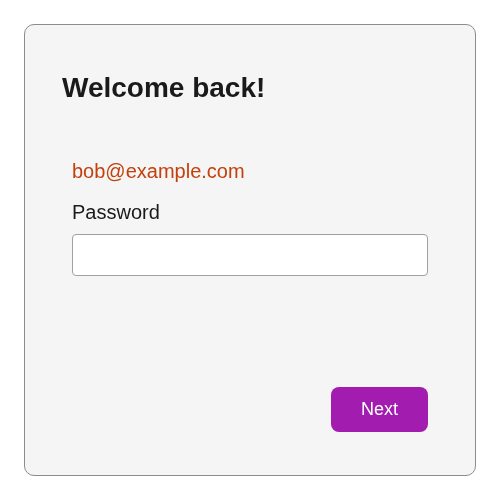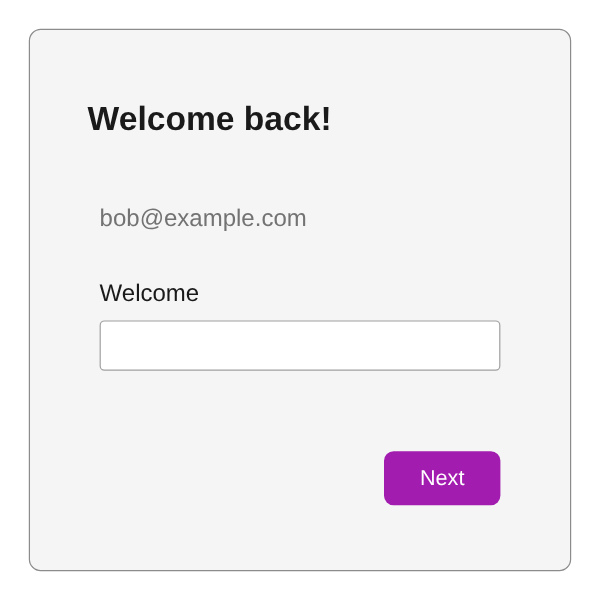--- a/index.html
+++ b/index.html
@@ -22,7 +22,7 @@
       background: #f5f5f5;
       border: 1px solid #8c8c8c;
       border-radius: 10px;
-      padding: 48px;
+      padding: 37px;
       display: flex;
       flex-direction: column;
     }

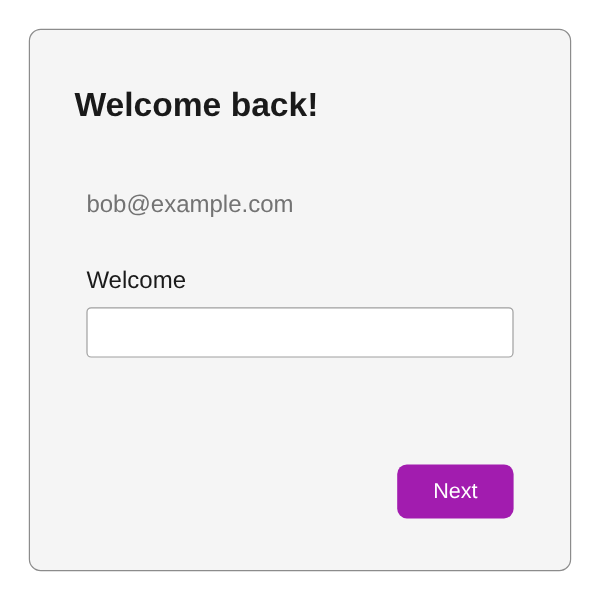--- a/index.html
+++ b/index.html
@@ -35,8 +35,8 @@
     }
     .email {
       font-size: 20px;
-      color: #737373;
-      margin-bottom: 40px;
+      color: #c2410c;
+      margin-bottom: 18px;
       padding-left: 10px;
     }
     .field-label {

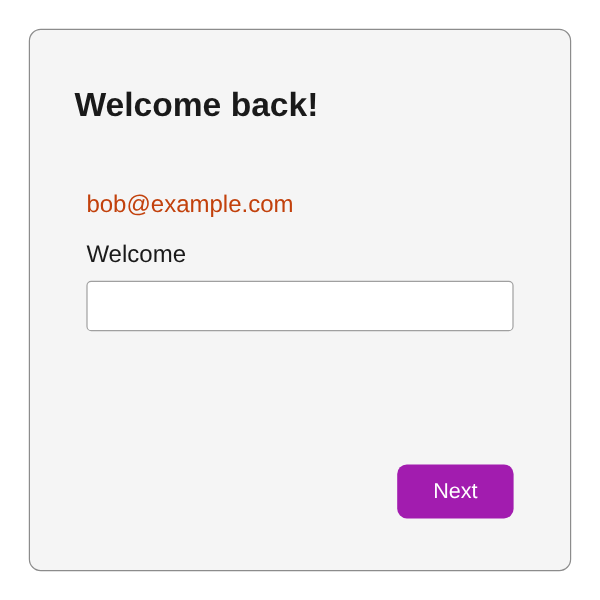--- a/index.html
+++ b/index.html
@@ -81,7 +81,7 @@
 <div class="login-card">
   <h1 class="title">Welcome back!</h1>
   <div class="email">bob@example.com</div>
-  <label class="field-label">Welcome</label>
+  <label class="field-label">Password</label>
   <input type="password" class="password-input" value="" style="">
   <div class="button-row">
     <button class="next-button">Next</button>

